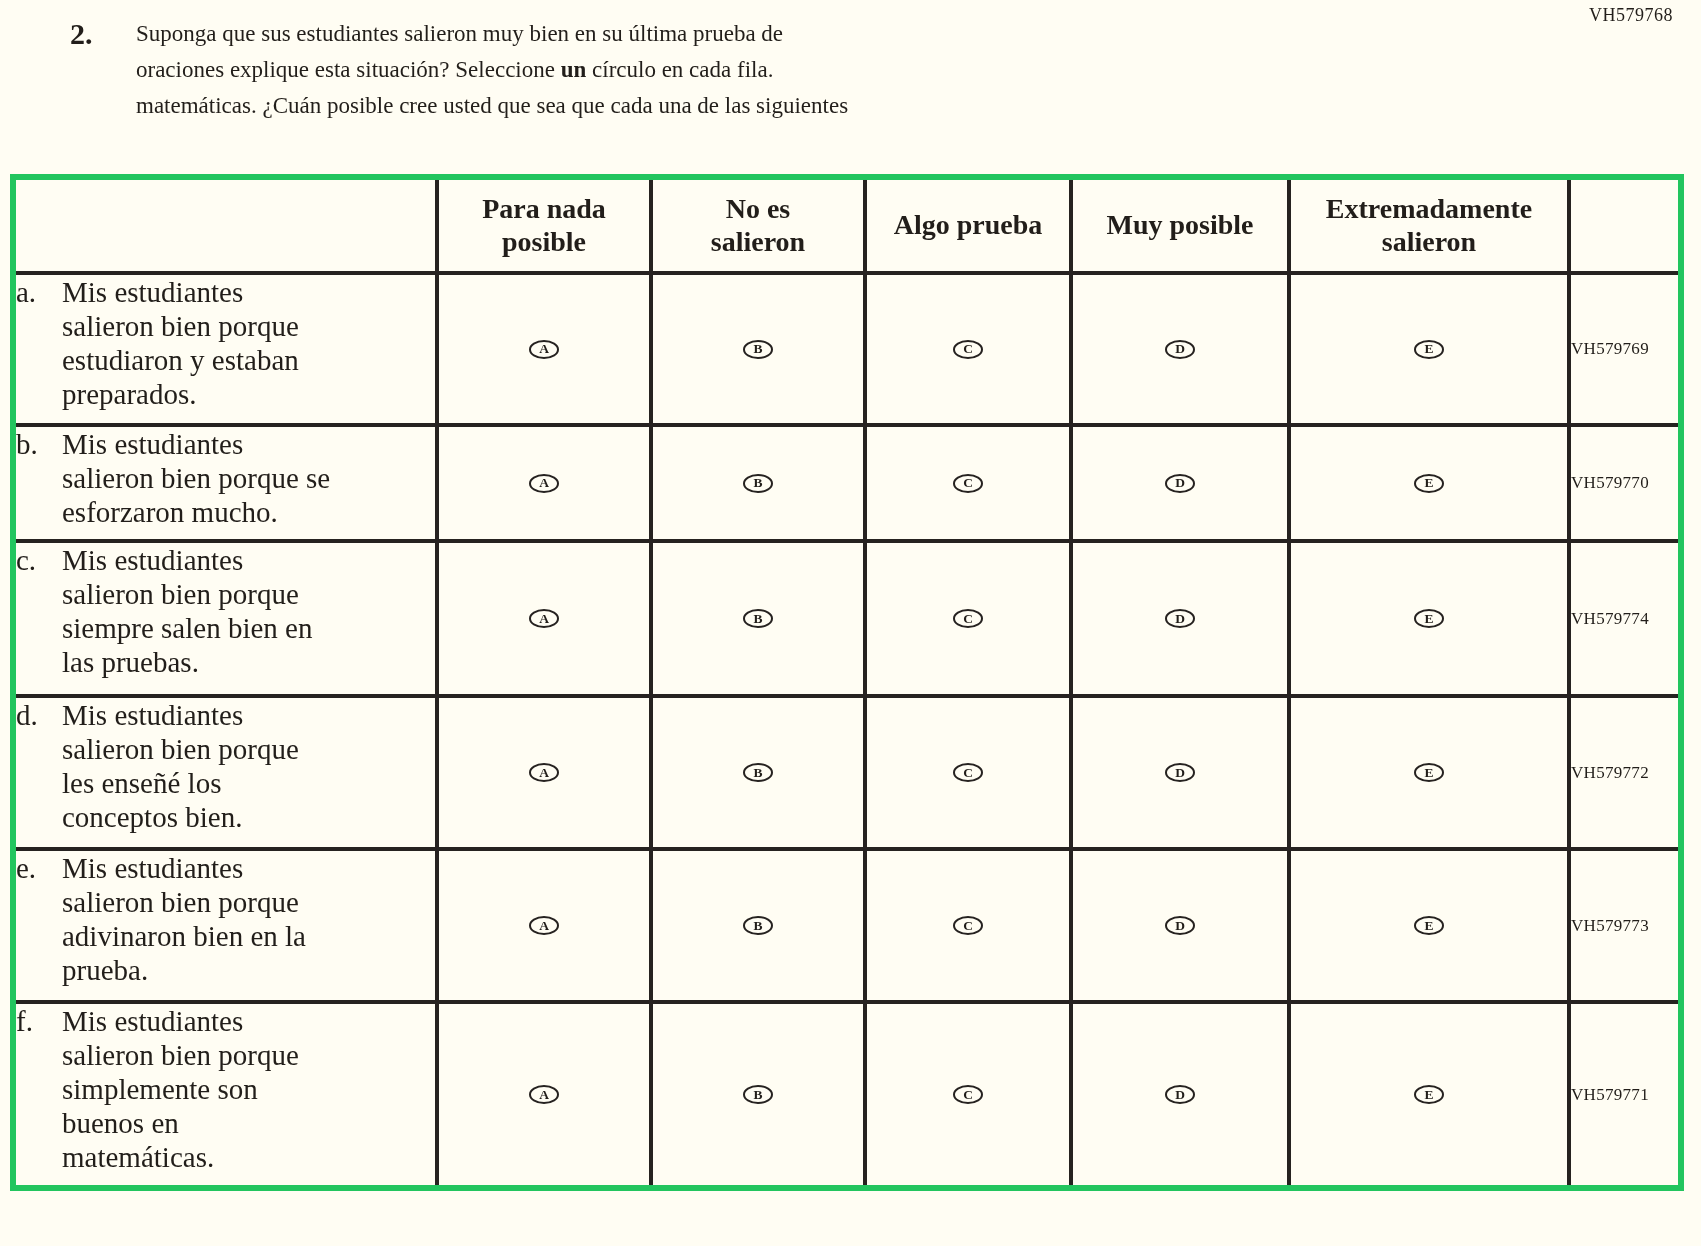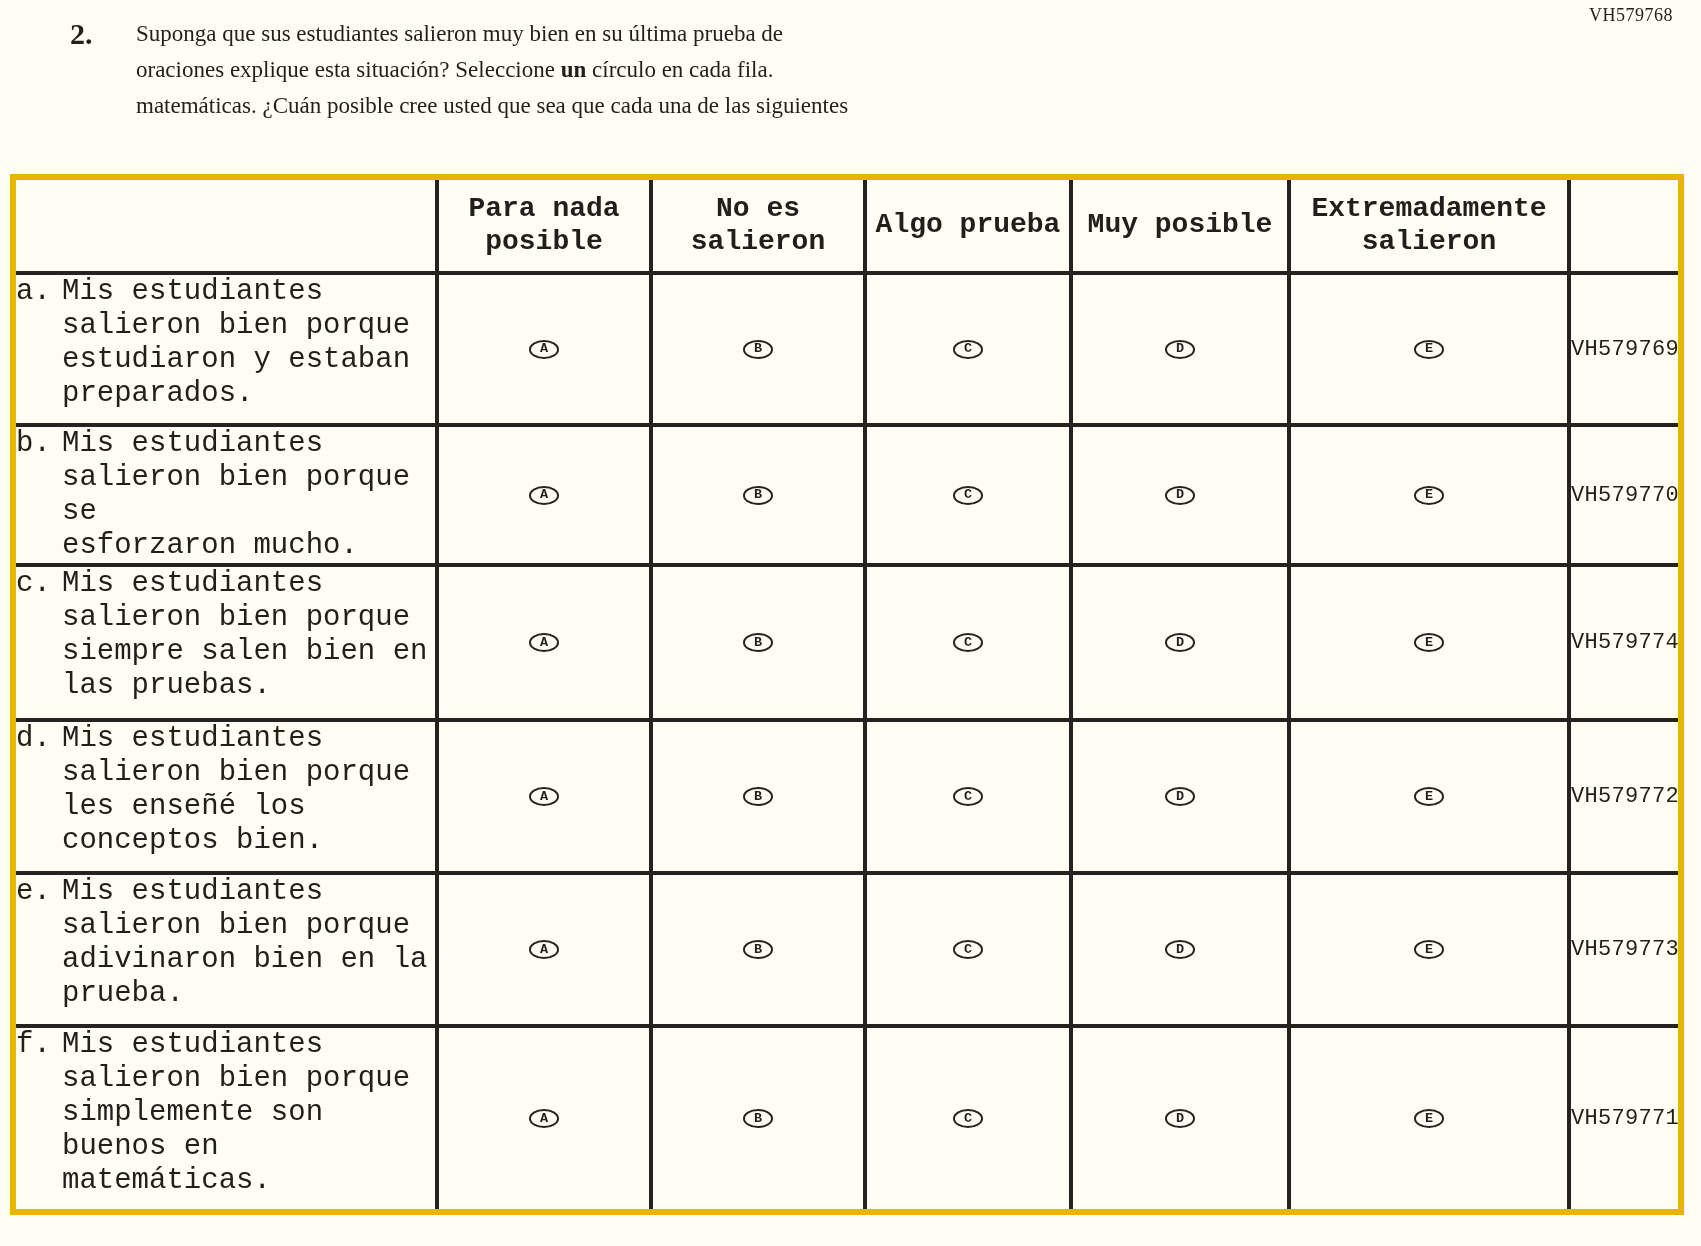--- a/index.html
+++ b/index.html
@@ -55,8 +55,7 @@
     width: 1573px;
     border-collapse: collapse;
     table-layout: fixed;
-    border: 6px solid #eab308;
-    font-family: Liberation Mono, monospace;
+    border: 6px solid #22c55e;
   }
   table.grid th, table.grid td {
     border: 4px solid #262220;

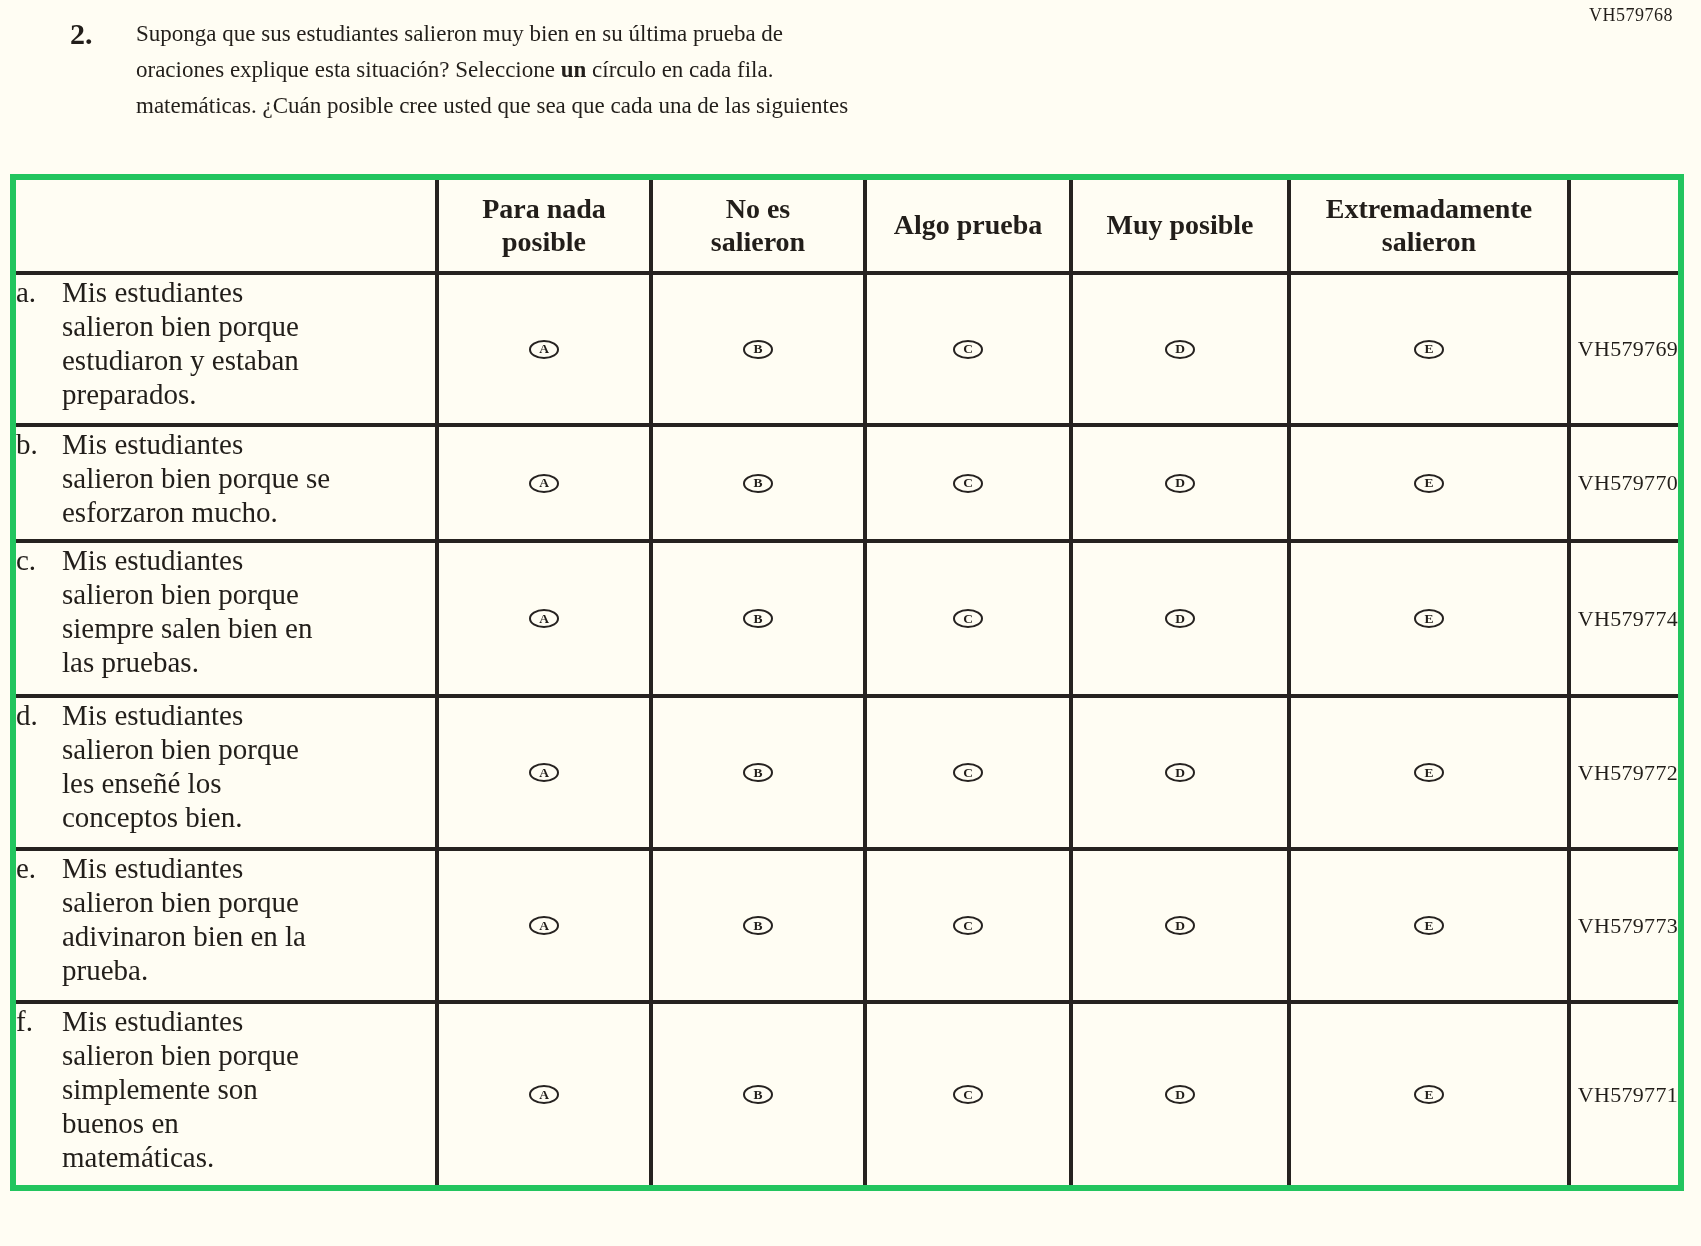--- a/index.html
+++ b/index.html
@@ -102,9 +102,9 @@
   }
 
   td.code-cell {
-    text-align: right;
+    text-align: left;
     vertical-align: middle;
-    font-size: 22px;
+    font-size: 17px;
     letter-spacing: 0.3px;
   }
 </style>

